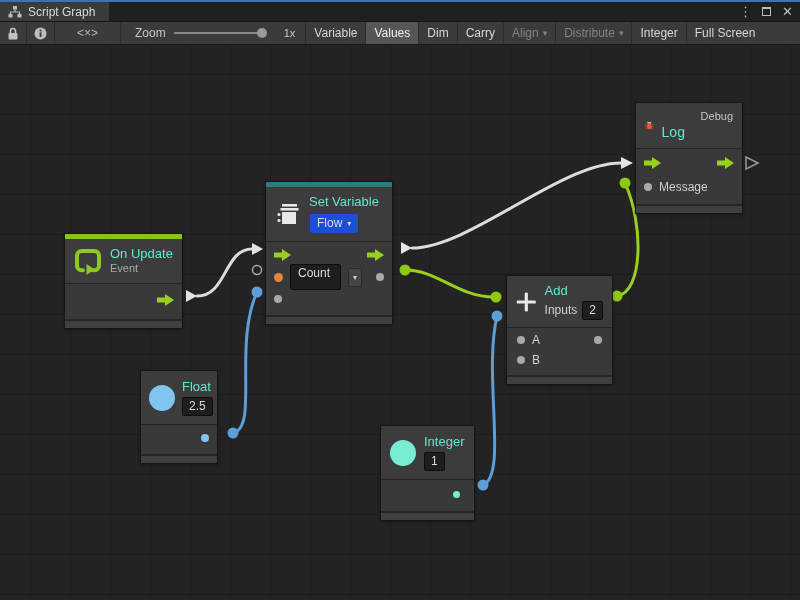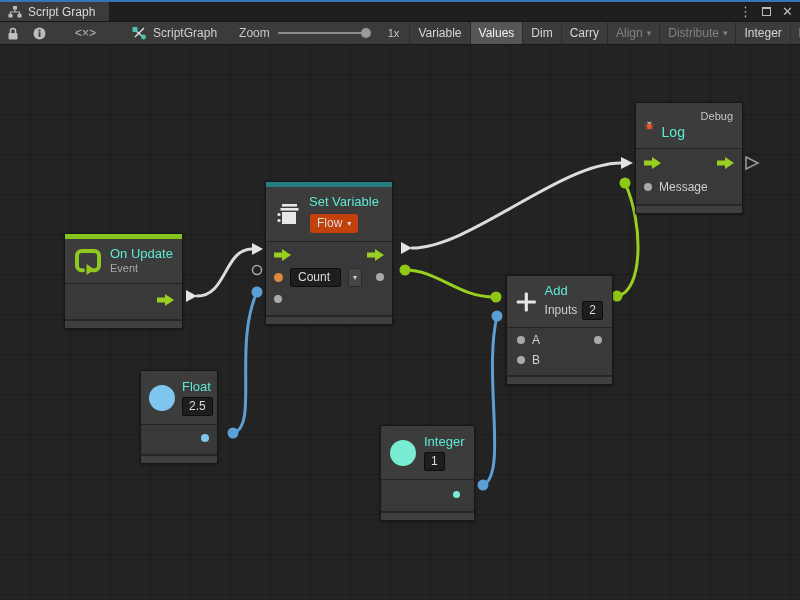--- a/index.html
+++ b/index.html
@@ -117,14 +117,6 @@
   <div class="tb-sep"></div>
   <div class="tb-btn" style="padding:0 22px; color:#b9b9b9;">&lt;×&gt;</div>
   <div class="tb-sep"></div>
-  <div class="tb-btn" style="padding-left:14px;">
-    <svg width="15" height="14" viewBox="0 0 15 14">
-      <path d="M3 11 L12 2 M3 4 L11 11" stroke="#e6e6e6" stroke-width="1.3"></path>
-      <rect x="0.5" y="1" width="5" height="5" rx="1" fill="#46c8b2"></rect>
-      <circle cx="11.5" cy="11" r="2.4" fill="#46c8b2"></circle>
-    </svg>
-    <span class="graph-label">ScriptGraph</span>
-  </div>
   <div class="zoom-group">
     <span class="zoom-label">Zoom</span>
     <div class="zoom-track">

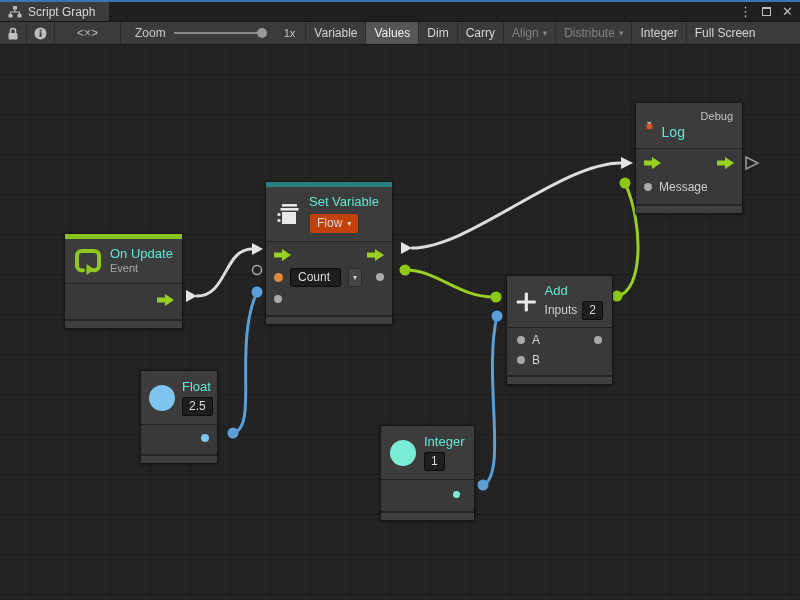--- a/index.html
+++ b/index.html
@@ -58,7 +58,7 @@
   .valuebox { background:#1e1e1e; border:1px solid #0d0d0d; border-radius:2px; padding:1px 6px; color:#dcdcdc; font-size:12px; display:inline-block; }
   .count-select { background:#1e1e1e; border:1px solid #0d0d0d; border-radius:2px; width:58px; height:19px; line-height:17px; padding-left:7px; color:#dcdcdc; }
   .chev-btn { width:16px; height:19px; background:#454545; border:1px solid #2a2a2a; border-radius:2px; display:flex; align-items:center; justify-content:center; font-size:8px; color:#cfcfcf; }
-  .mode-dd { margin-top:3px; background:#c2410c; border:1px solid #393939; border-radius:3px; padding:2px 7px; font-size:12px; color:#dcdcdc; display:inline-flex; align-items:center; gap:5px; align-self:flex-start; }
+  .mode-dd { margin-top:3px; background:#1d4ed8; border:1px solid #393939; border-radius:3px; padding:2px 7px; font-size:12px; color:#dcdcdc; display:inline-flex; align-items:center; gap:5px; align-self:flex-start; }
   .mode-dd .dd-arrow { font-size:8px; }
   .bigcircle { border-radius:50%; flex:0 0 auto; }
 

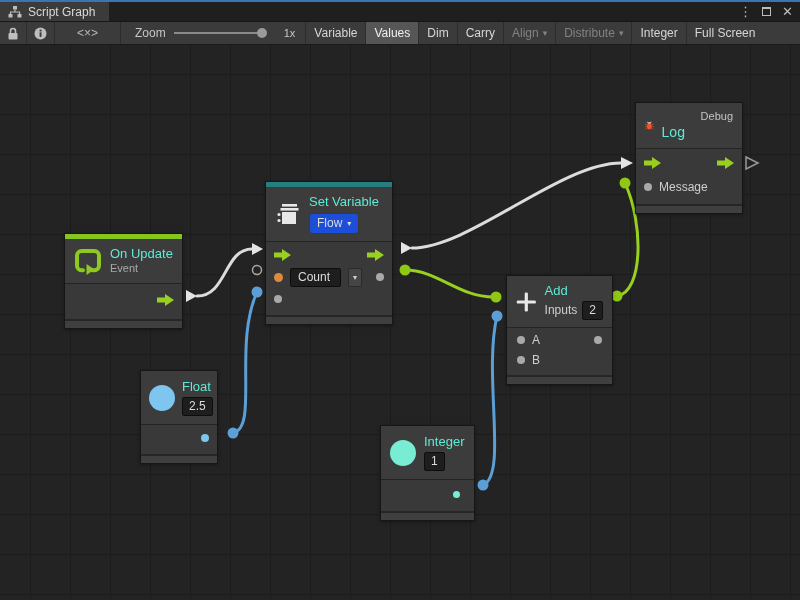--- a/index.html
+++ b/index.html
@@ -56,7 +56,7 @@
   .spacer { flex:1; }
   .plabel { font-size:12px; color:#cfcfcf; }
   .valuebox { background:#1e1e1e; border:1px solid #0d0d0d; border-radius:2px; padding:1px 6px; color:#dcdcdc; font-size:12px; display:inline-block; }
-  .count-select { background:#1e1e1e; border:1px solid #0d0d0d; border-radius:2px; width:58px; height:19px; line-height:17px; padding-left:7px; color:#dcdcdc; }
+  .count-select { background:#1e1e1e; border:1px solid #0d0d0d; border-radius:2px; width:58px; height:26px; line-height:17px; padding-left:7px; color:#dcdcdc; }
   .chev-btn { width:16px; height:19px; background:#454545; border:1px solid #2a2a2a; border-radius:2px; display:flex; align-items:center; justify-content:center; font-size:8px; color:#cfcfcf; }
   .mode-dd { margin-top:3px; background:#1d4ed8; border:1px solid #393939; border-radius:3px; padding:2px 7px; font-size:12px; color:#dcdcdc; display:inline-flex; align-items:center; gap:5px; align-self:flex-start; }
   .mode-dd .dd-arrow { font-size:8px; }

